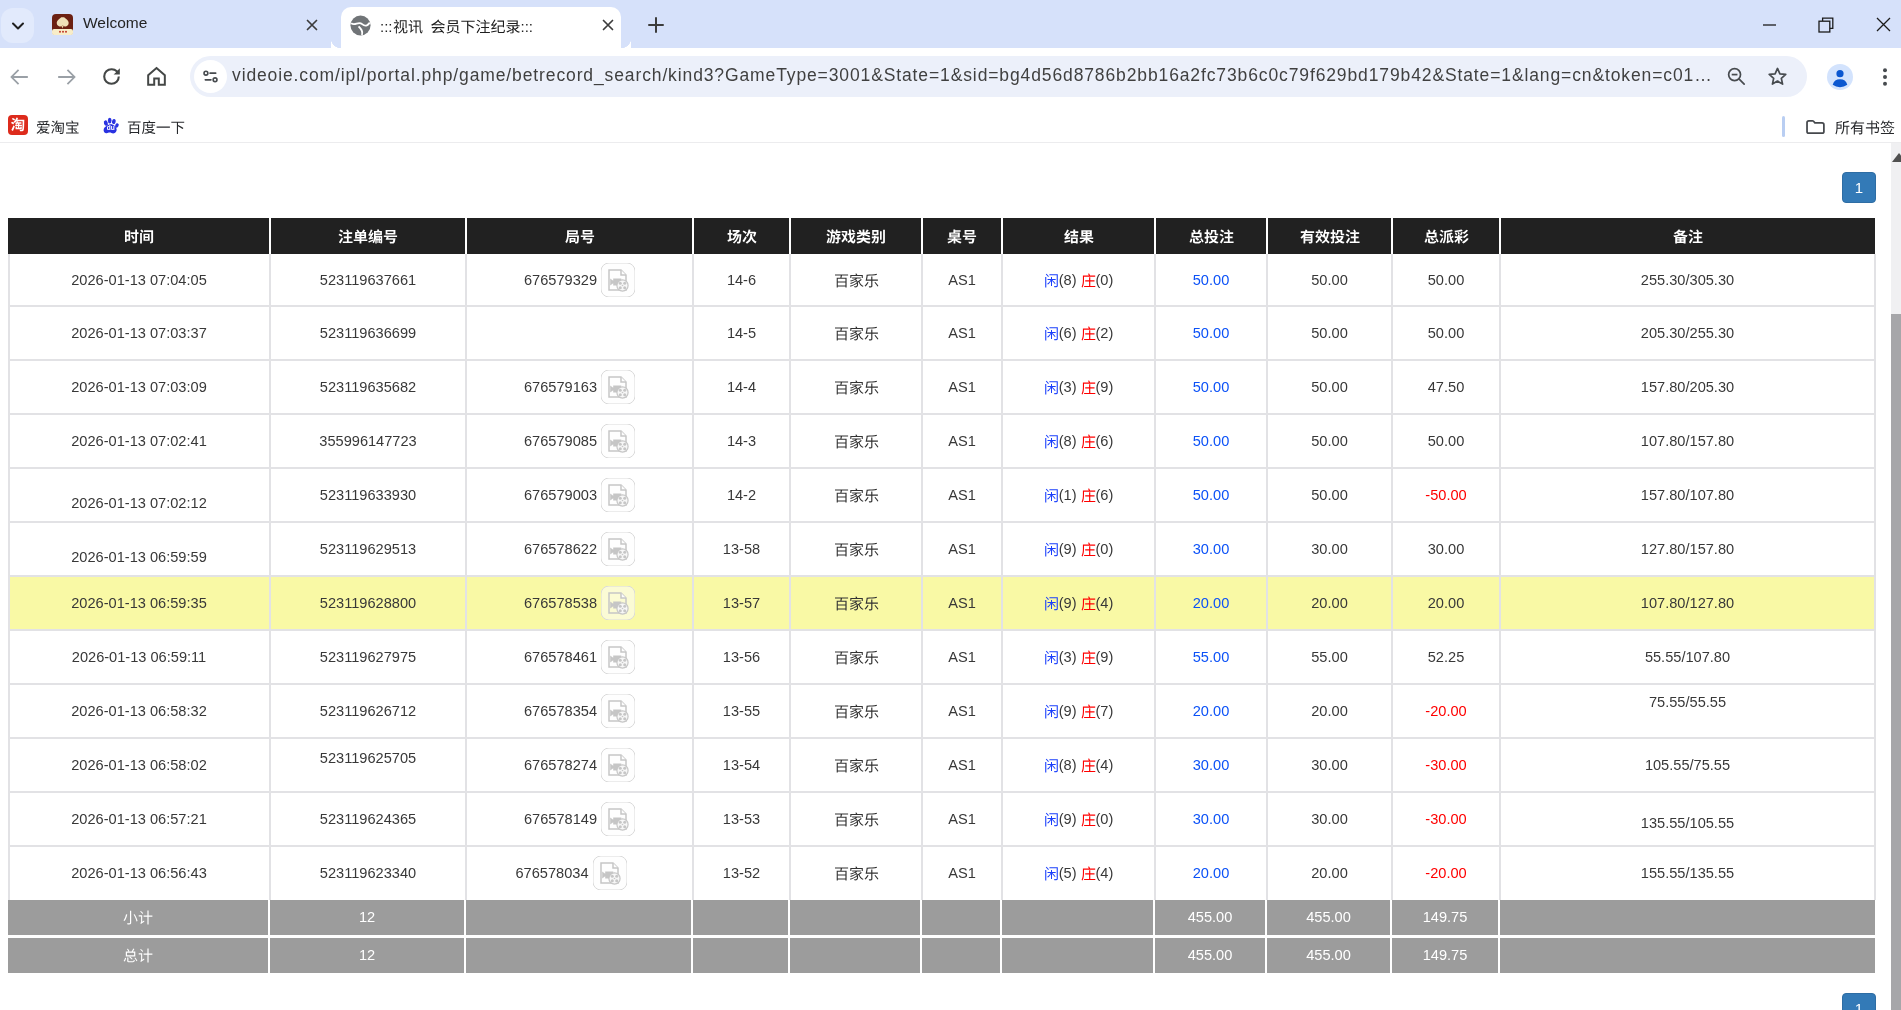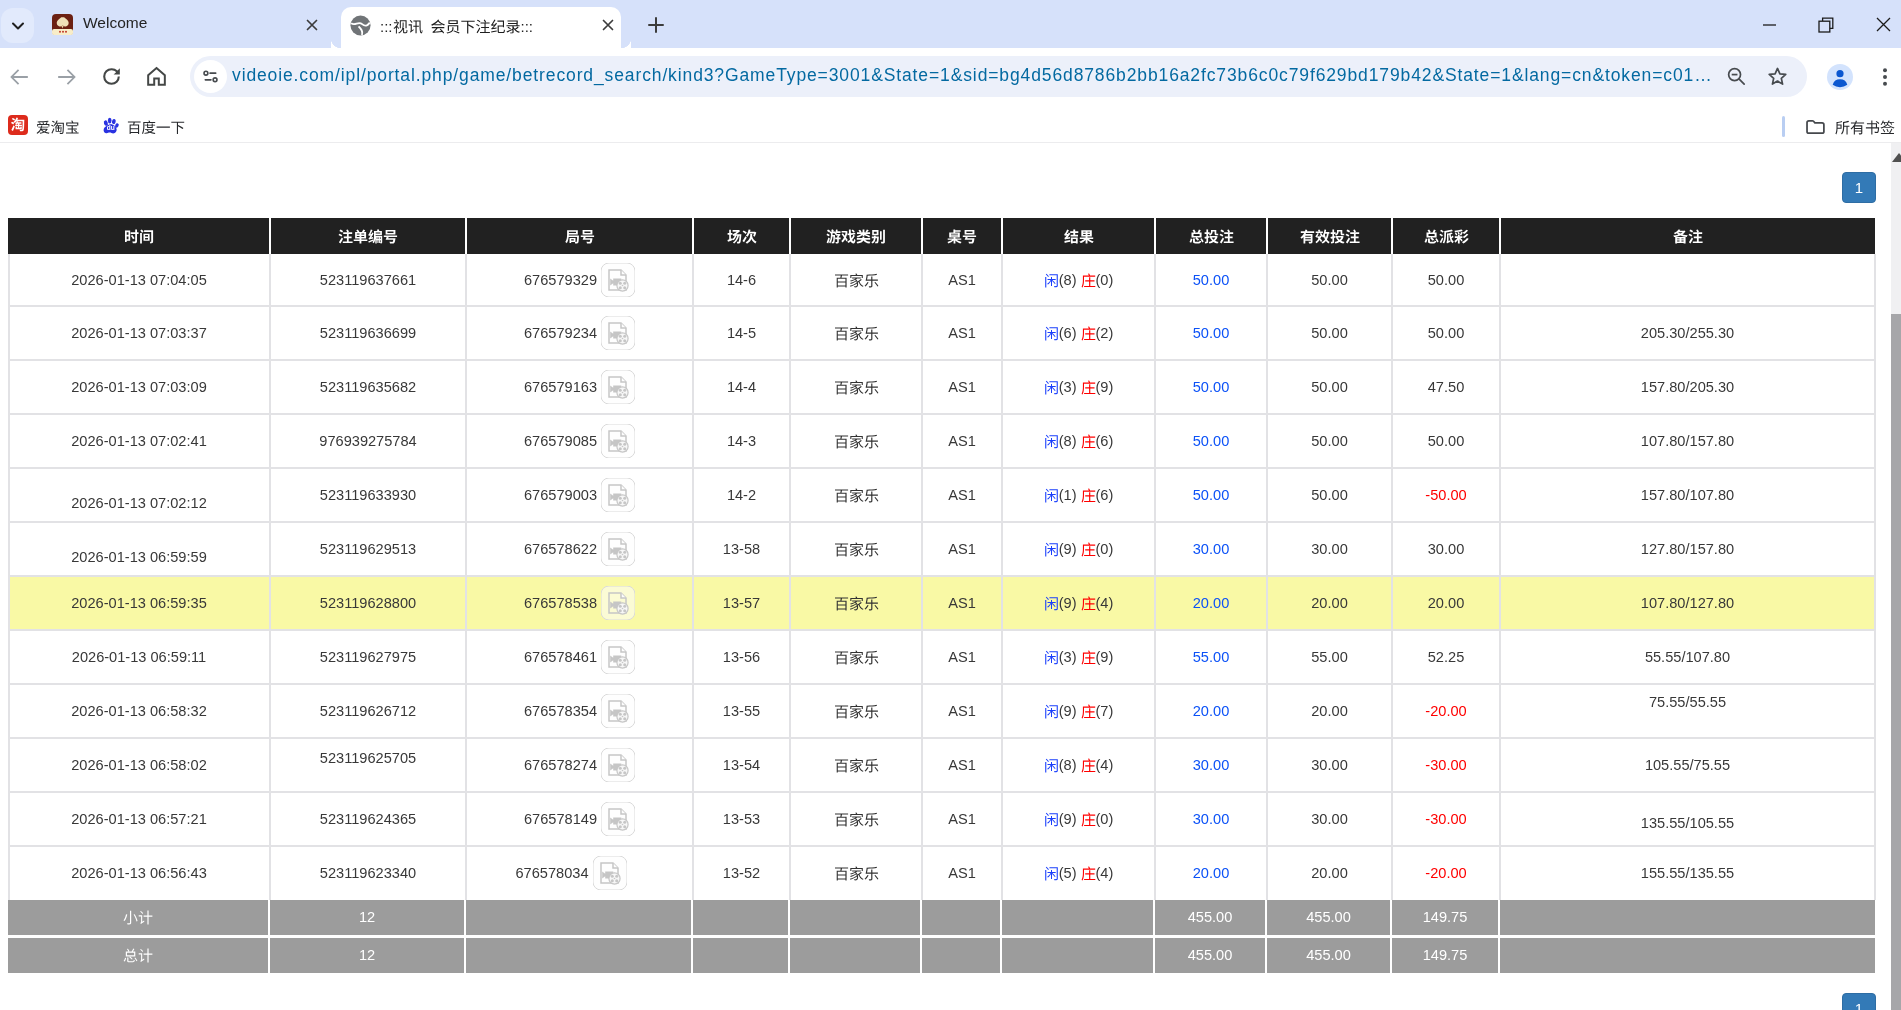--- a/index.html
+++ b/index.html
@@ -27,7 +27,7 @@
 .back{left:7px}.fwd{left:54px}.rel{left:99px}.home{left:144px}
 .pill{position:absolute;left:190px;top:8px;width:1617px;height:41px;border-radius:20.5px;background:#ecf0fa}
 .siteinfo{position:absolute;left:4px;top:4px;width:33px;height:33px;border-radius:50%;background:#fff;display:flex;align-items:center;justify-content:center}
-.url{position:absolute;left:42px;top:9px;font-size:17.5px;color:#0369a1;letter-spacing:.88px;white-space:nowrap}
+.url{position:absolute;left:42px;top:9px;font-size:17.5px;color:#404040;letter-spacing:.88px;white-space:nowrap}
 .zoomic{position:absolute;left:1535px;top:9px}
 .staric{position:absolute;left:1576px;top:9px}
 .avatar{position:absolute;left:1827px;top:15.5px}

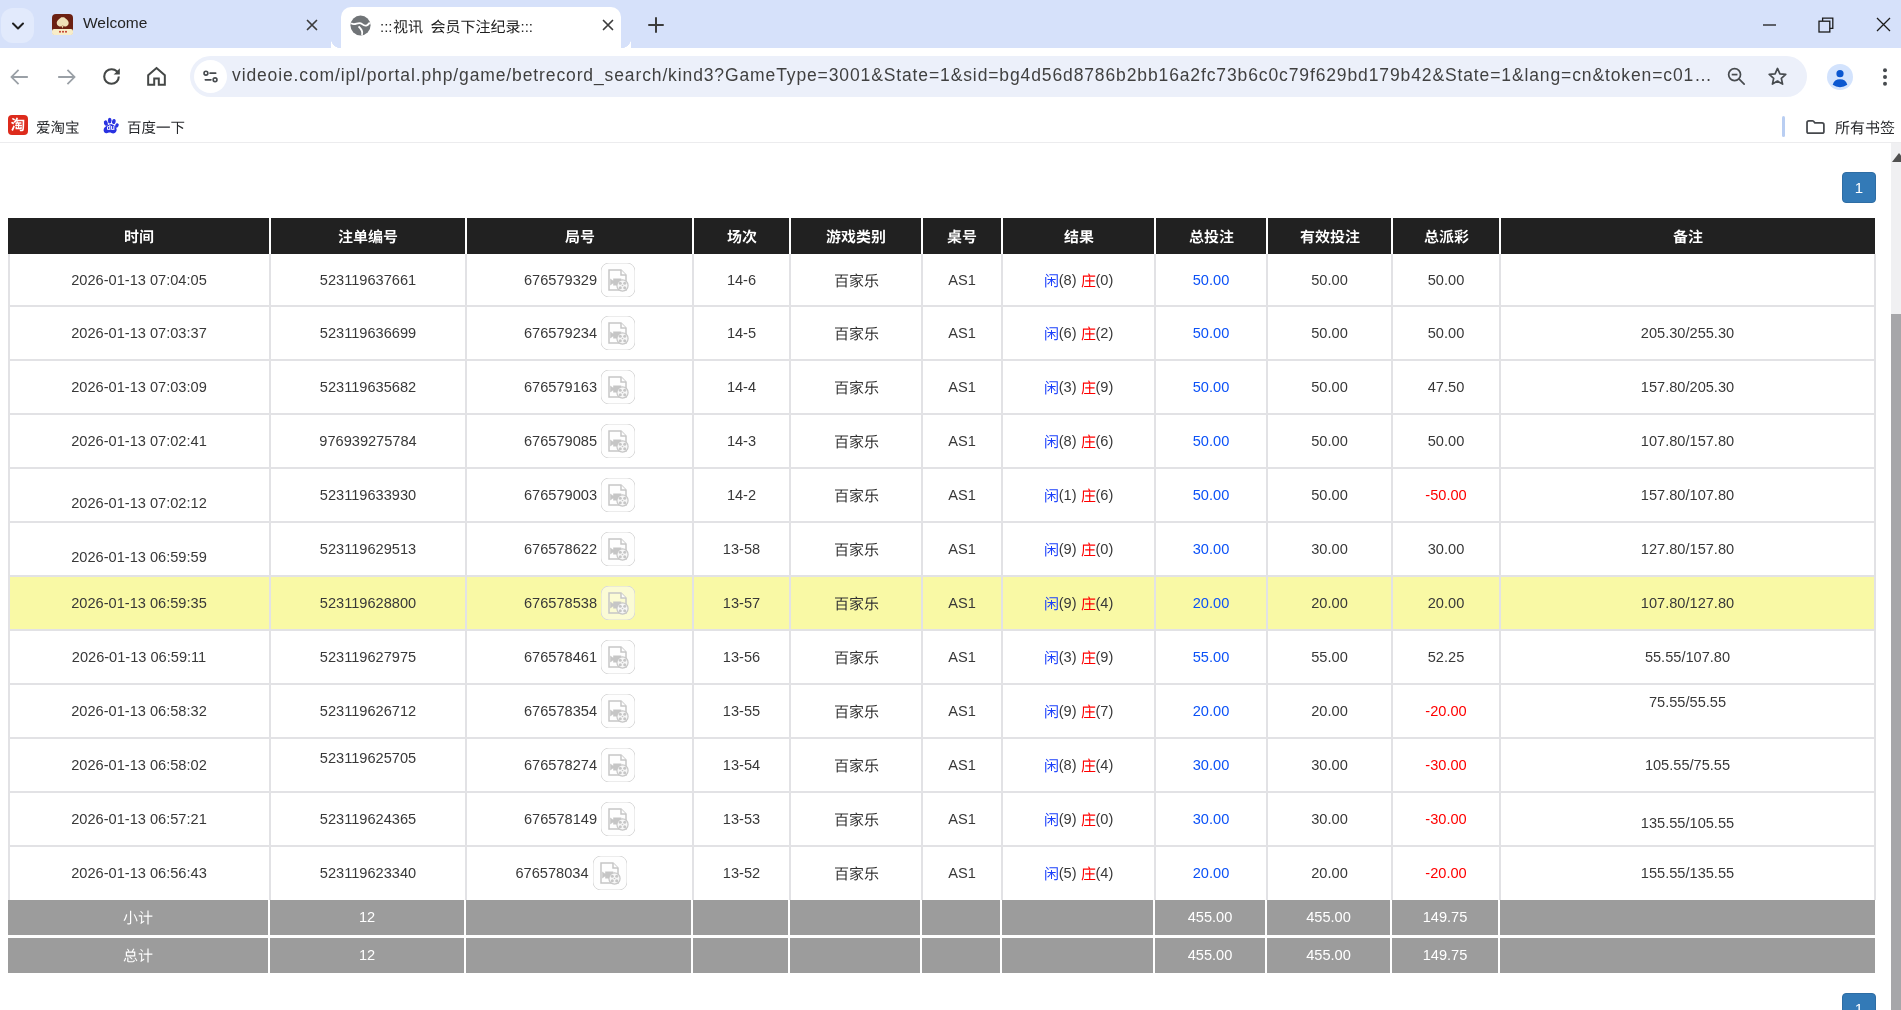--- a/index.html
+++ b/index.html
@@ -339,6 +339,7 @@
 <div class="c blue" style="left:1147px;width:112px;top:0.0px;height:52.4px">50.00</div>
 <div class="c " style="left:1259px;width:125px;top:0.0px;height:52.4px">50.00</div>
 <div class="c " style="left:1384px;width:108px;top:0.0px;height:52.4px">50.00</div>
+<div class="c " style="left:1492px;width:375px;top:0.0px;height:52.4px">255.30/305.30</div>
 <div class="c " style="left:0px;width:262px;top:52.4px;height:54.0px">2026-01-13 07:03:37</div>
 <div class="c " style="left:262px;width:196px;top:52.4px;height:54.0px">523119636699</div>
 <div class="c " style="left:458px;width:227px;top:52.4px;height:54.0px">

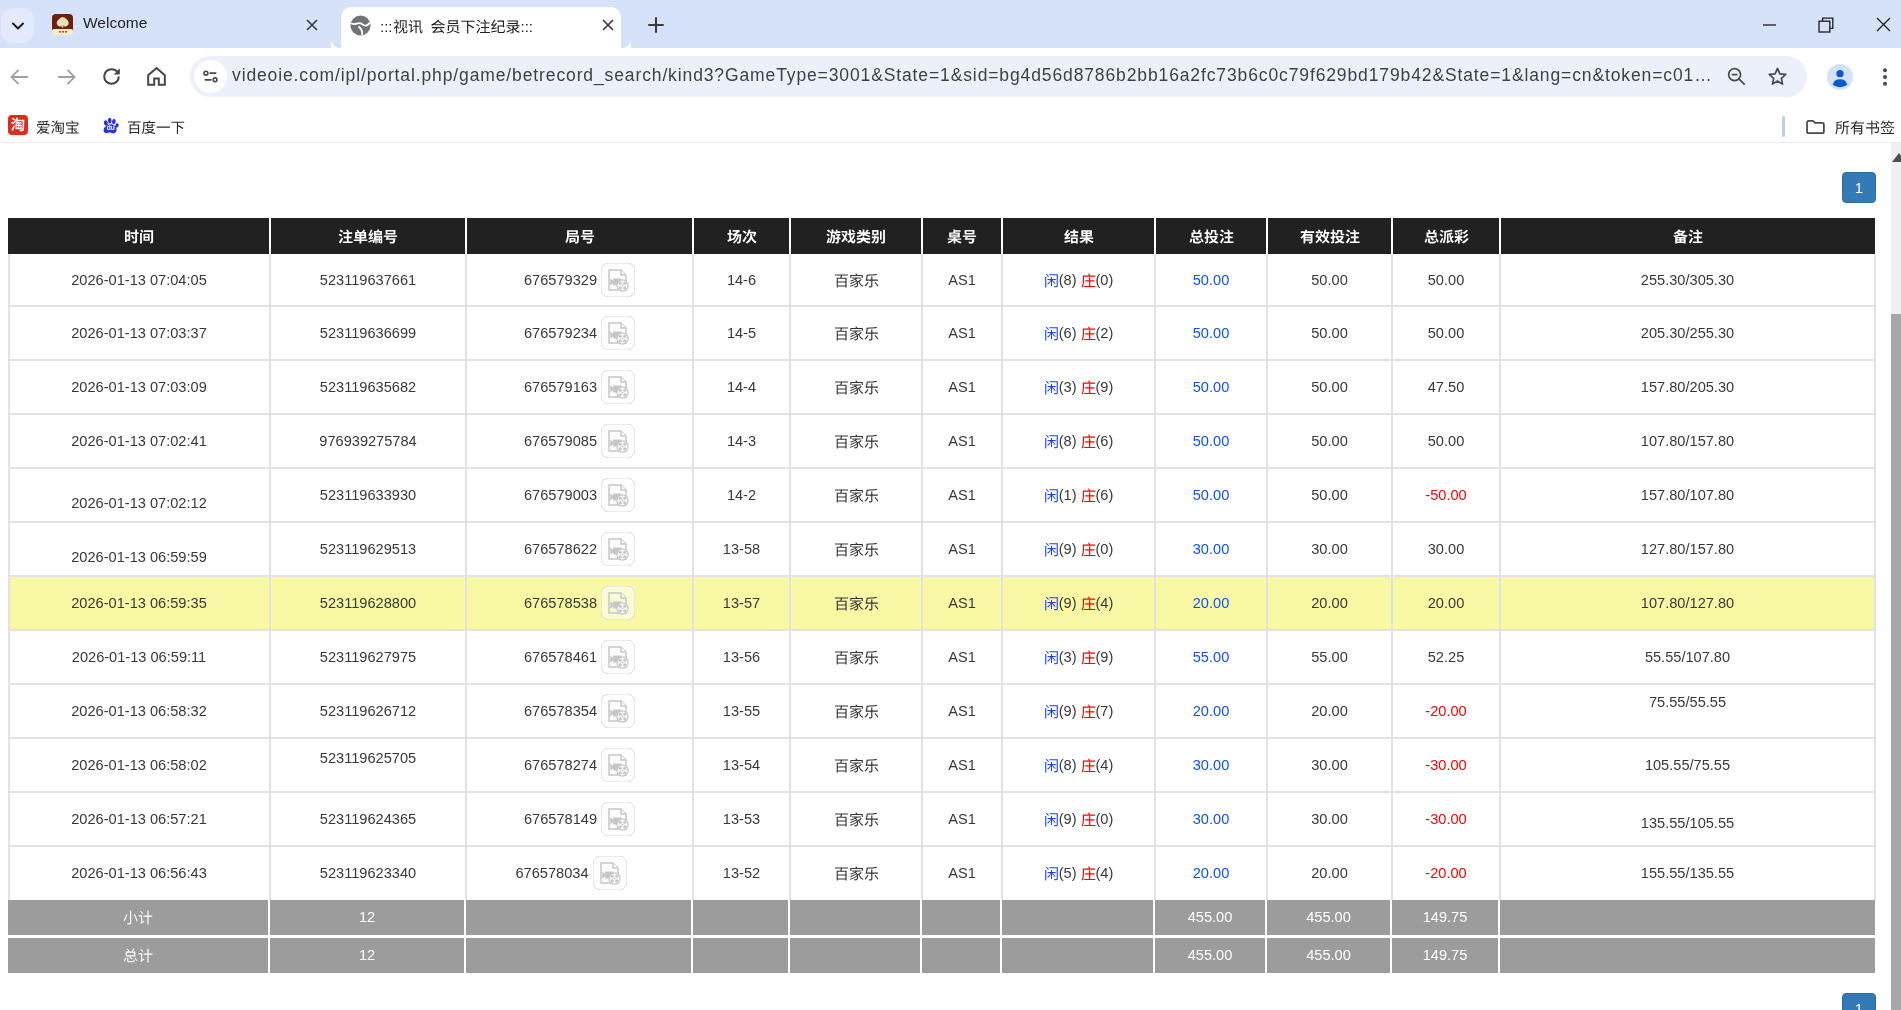--- a/index.html
+++ b/index.html
@@ -342,14 +342,6 @@
 <div class="c " style="left:1492px;width:375px;top:0.0px;height:52.4px">255.30/305.30</div>
 <div class="c " style="left:0px;width:262px;top:52.4px;height:54.0px">2026-01-13 07:03:37</div>
 <div class="c " style="left:262px;width:196px;top:52.4px;height:54.0px">523119636699</div>
-<div class="c " style="left:458px;width:227px;top:52.4px;height:54.0px">
-          <span>676579234</span>
-          <span class="vico">
-            <svg width="34" height="34" viewBox="0 0 34 34" style="vertical-align:middle">
-              <use href="#g-vicon"></use>
-            </svg>
-          </span>
-        </div>
 <div class="c " style="left:685px;width:97px;top:52.4px;height:54.0px">14-5</div>
 <div class="c " style="left:782px;width:132px;top:52.4px;height:54.0px">
           <svg width="45.0" height="15" viewBox="0 0 45.0 15" style="vertical-align:middle">

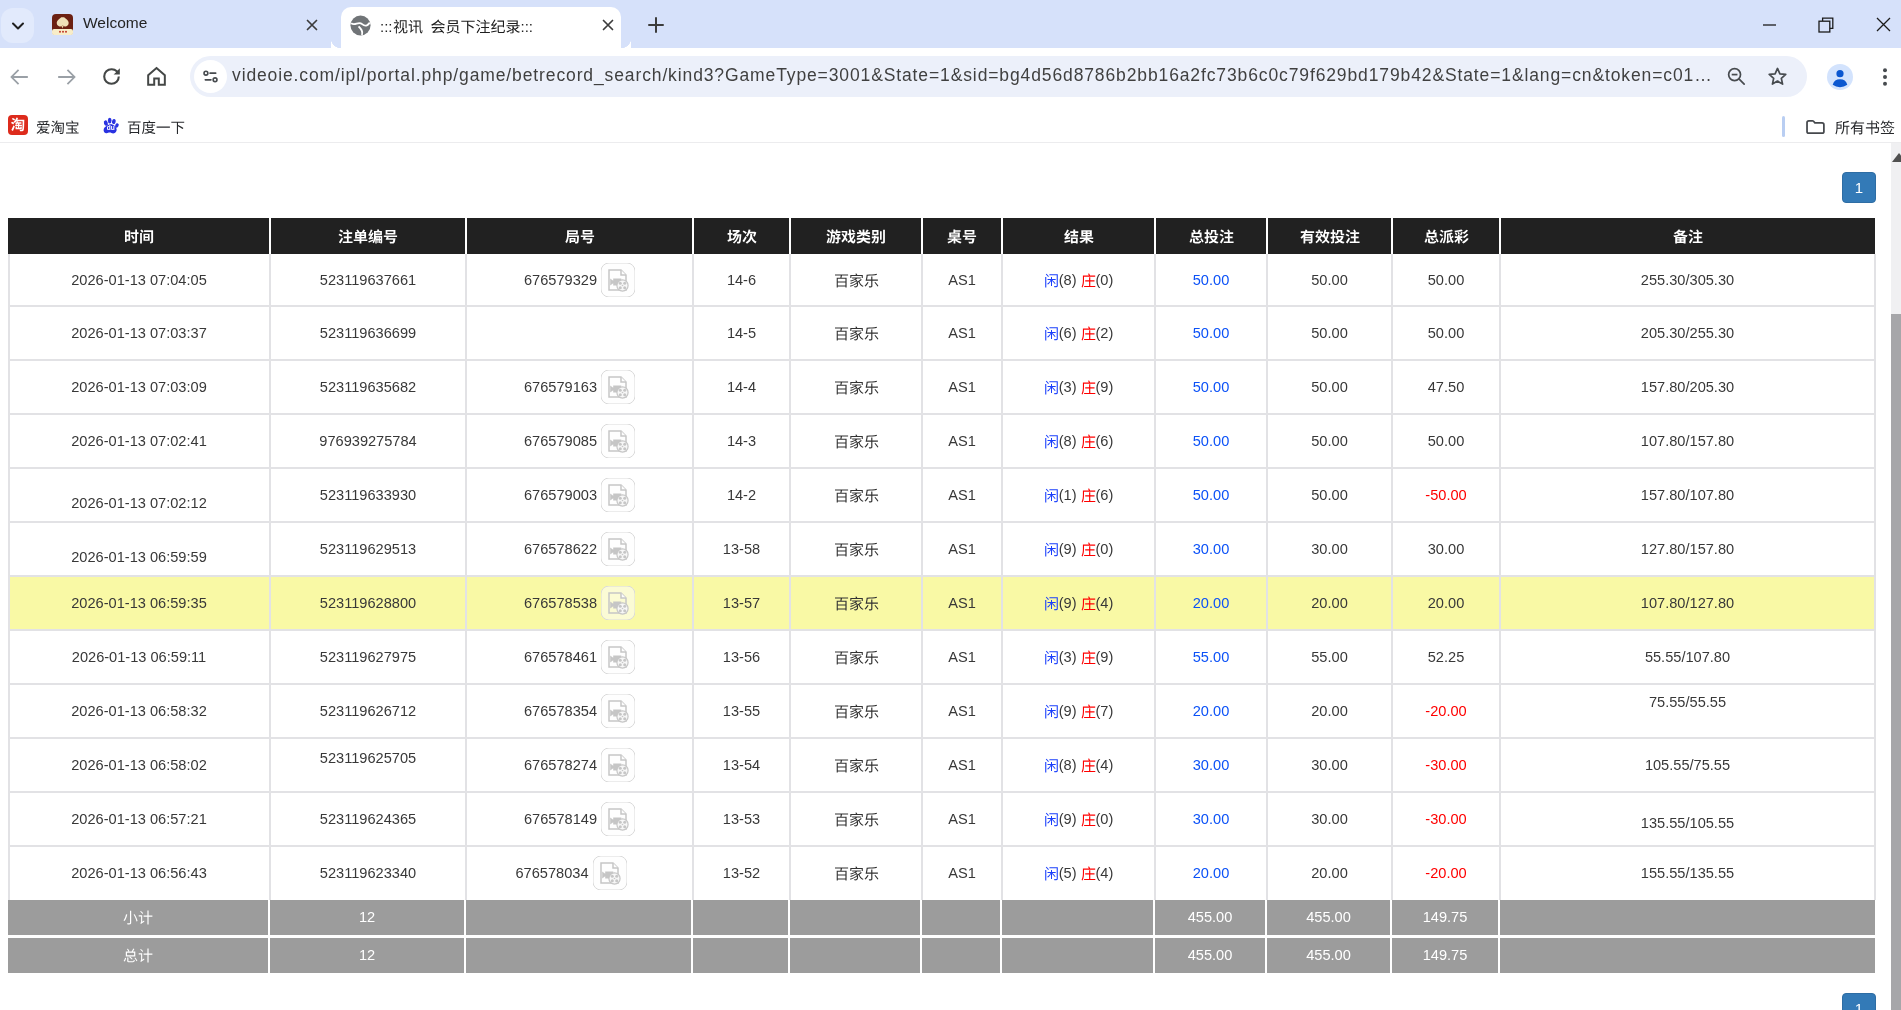--- a/index.html
+++ b/index.html
@@ -397,7 +397,7 @@
 <div class="c " style="left:1384px;width:108px;top:106.4px;height:54.0px">47.50</div>
 <div class="c " style="left:1492px;width:375px;top:106.4px;height:54.0px">157.80/205.30</div>
 <div class="c " style="left:0px;width:262px;top:160.3px;height:54.0px">2026-01-13 07:02:41</div>
-<div class="c " style="left:262px;width:196px;top:160.3px;height:54.0px">976939275784</div>
+<div class="c " style="left:262px;width:196px;top:160.3px;height:54.0px">355996147723</div>
 <div class="c " style="left:458px;width:227px;top:160.3px;height:54.0px">
           <span>676579085</span>
           <span class="vico">

